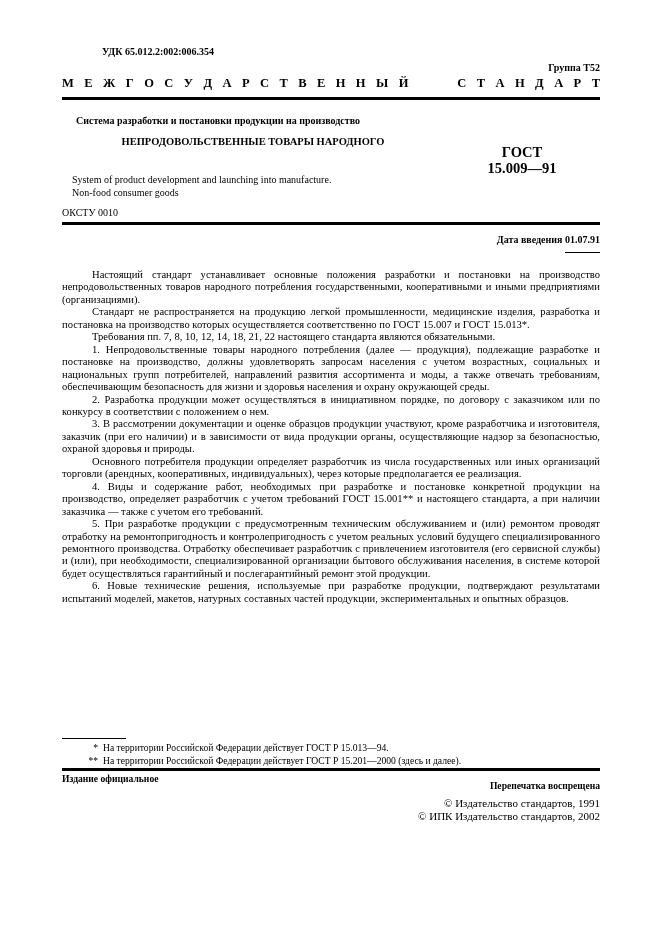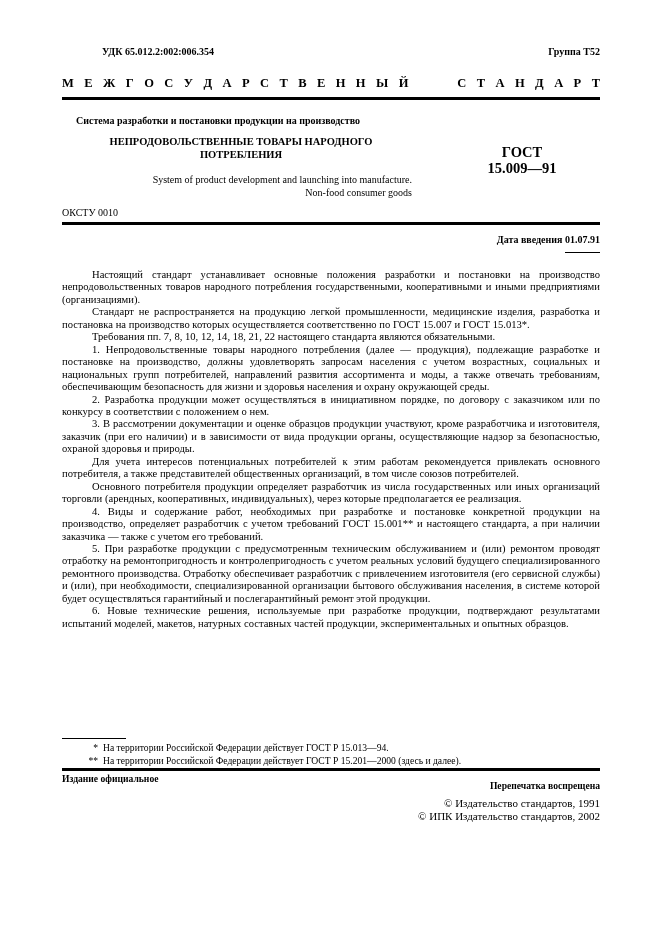--- a/index.html
+++ b/index.html
@@ -10,7 +10,7 @@
   .page { position: absolute; left: 62px; top: 0; width: 538px; }
   .hdr-row { position: absolute; top: 46px; left: 0; width: 538px; font-size: 10px; font-weight: bold; }
   .hdr-row .left { position: absolute; left: 16px; margin-left: 24px; }
-  .hdr-row .right { position: absolute; right: 0; }
+  .hdr-row .right { position: absolute; right: 0; margin-top: 16px; }
   .interstate {
     position: absolute; top: 76px; left: 0; width: 538px;
     font-size: 12.5px; font-weight: bold; display: flex; justify-content: space-between;

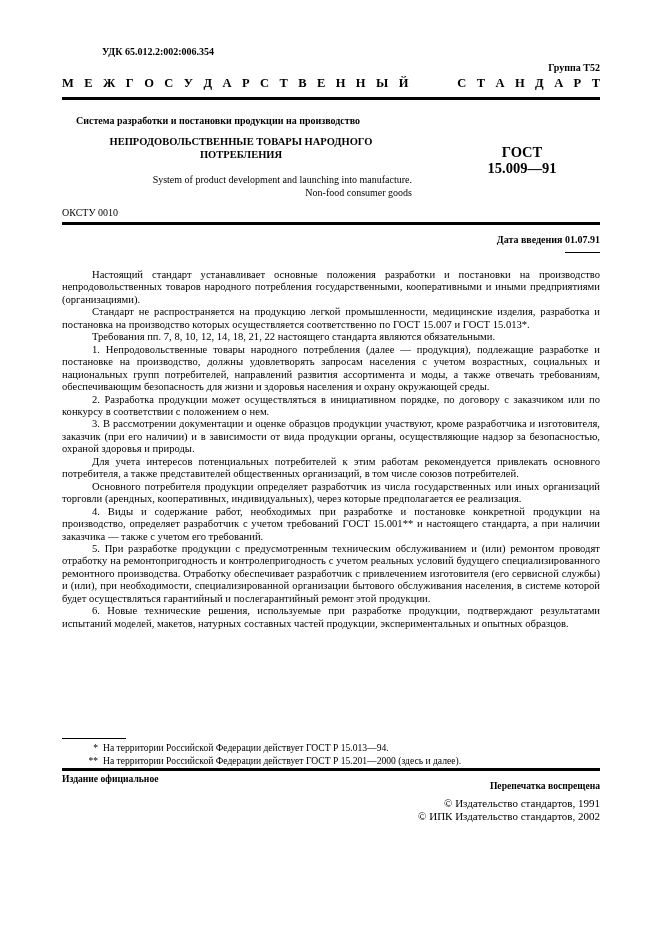--- a/index.html
+++ b/index.html
@@ -20,7 +20,7 @@
   .rule-thick { position: absolute; left: 0; width: 538px; height: 3px; background: #000; }
   .rule-thin { position: absolute; background: #000; height: 1px; }
   .system-line { position: absolute; top: 115px; left: 14px; font-size: 10px; font-weight: bold; }
-  .title-block { position: absolute; top: 136px; left: 9px; width: 340px; text-align: center; font-size: 10.5px; font-weight: bold; line-height: 12.5px; }
+  .title-block { position: absolute; top: 136px; left: 21px; width: 340px; text-align: center; font-size: 10.5px; font-weight: bold; line-height: 12.5px; }
   .subtitle-en { position: absolute; top: 174px; left: 10px; width: 340px; text-align: right; font-size: 10px; line-height: 12.5px; }
   .gost-code { position: absolute; top: 144px; left: 400px; width: 120px; text-align: center; font-size: 14.5px; font-weight: bold; line-height: 16px; }
   .okstu { position: absolute; top: 207px; left: 0; font-size: 10px; }

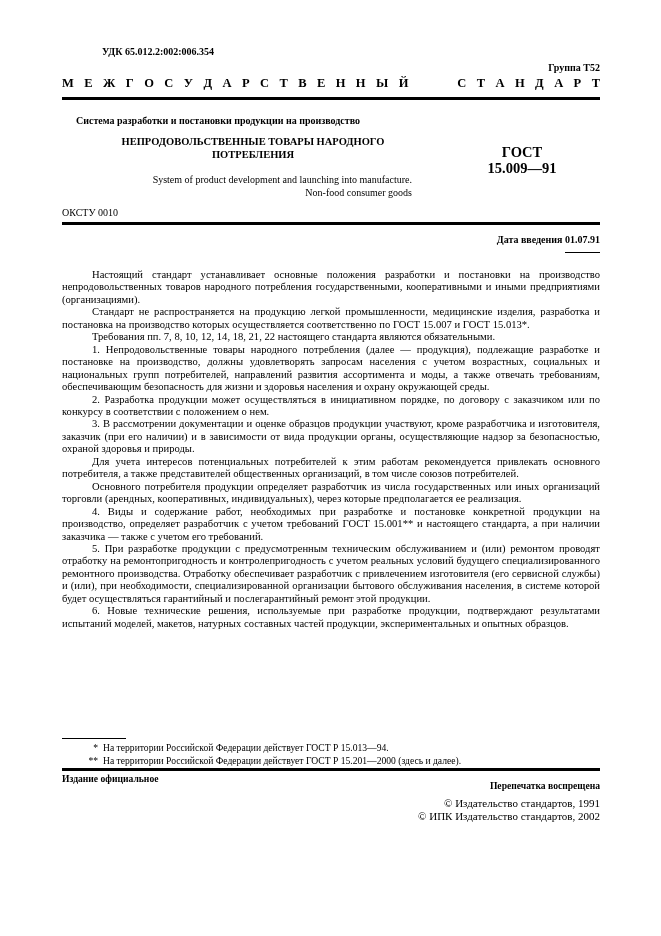--- a/index.html
+++ b/index.html
@@ -82,7 +82,6 @@
 
   <div class="title-block">
     <div>НЕПРОДОВОЛЬСТВЕННЫЕ ТОВАРЫ НАРОДНОГО</div>
-    <div>ПОТРЕБЛЕНИЯ</div>
   </div>
 
   <div class="subtitle-en">

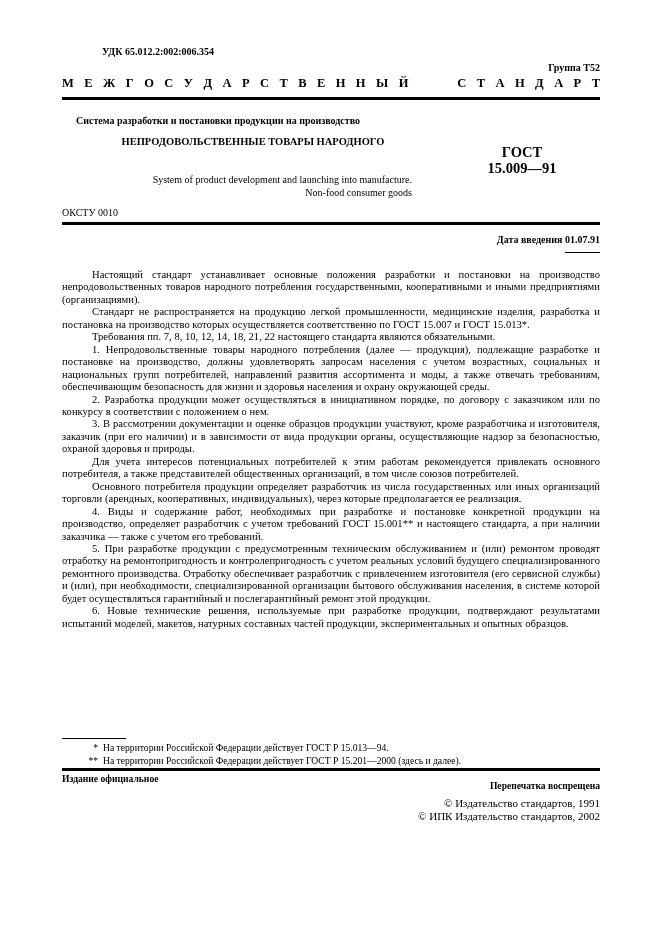--- a/index.html
+++ b/index.html
@@ -21,7 +21,7 @@
   .rule-thin { position: absolute; background: #000; height: 1px; }
   .system-line { position: absolute; top: 115px; left: 14px; font-size: 10px; font-weight: bold; }
   .title-block { position: absolute; top: 136px; left: 21px; width: 340px; text-align: center; font-size: 10.5px; font-weight: bold; line-height: 12.5px; }
-  .subtitle-en { position: absolute; top: 174px; left: 10px; width: 340px; text-align: right; font-size: 10px; line-height: 12.5px; }
+  .subtitle-en { position: absolute; top: 174px; left: 10px; width: 340px; text-align: left; font-size: 10px; line-height: 12.5px; }
   .gost-code { position: absolute; top: 144px; left: 400px; width: 120px; text-align: center; font-size: 14.5px; font-weight: bold; line-height: 16px; }
   .okstu { position: absolute; top: 207px; left: 0; font-size: 10px; }
   .date-intro { position: absolute; top: 234px; right: 0; font-size: 10px; font-weight: bold; }

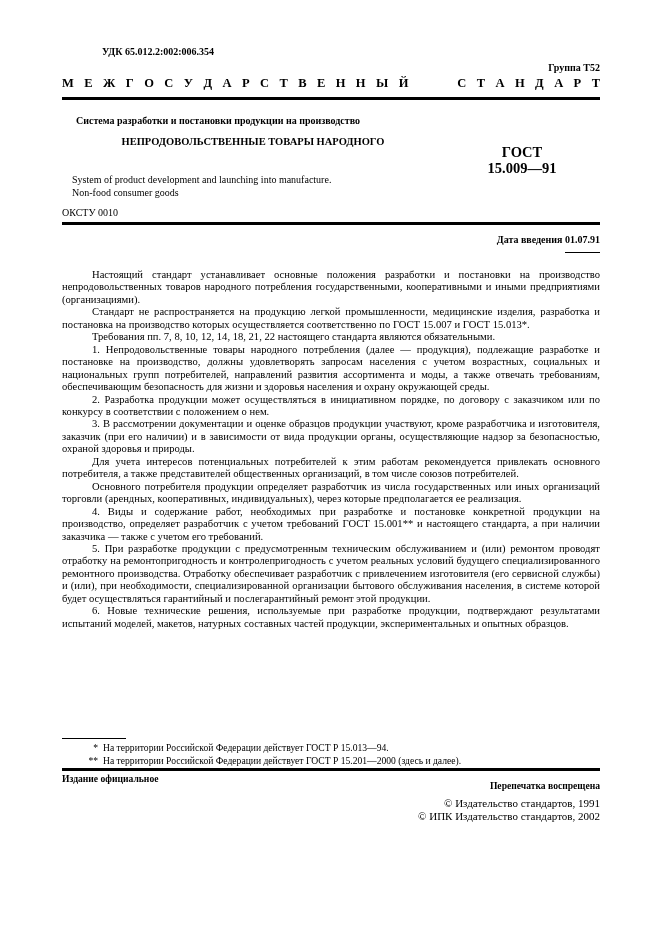--- a/index.html
+++ b/index.html
@@ -110,7 +110,6 @@
       <p>1. Непродовольственные товары народного потребления (далее — продукция), подлежащие разработке и постановке на производство, должны удовлетворять запросам населения с учетом возрастных, социальных и национальных групп потребителей, направлений развития ассортимента и моды, а также отвечать требованиям, обеспечивающим безопасность для жизни и здоровья населения и охрану окружающей среды.</p>
       <p>2. Разработка продукции может осуществляться в инициативном порядке, по договору с заказчиком или по конкурсу в соответствии с положением о нем.</p>
       <p>3. В рассмотрении документации и оценке образцов продукции участвуют, кроме разработчика и изготовителя, заказчик (при его наличии) и в зависимости от вида продукции органы, осуществляющие надзор за безопасностью, охраной здоровья и природы.</p>
-      <p>Для учета интересов потенциальных потребителей к этим работам рекомендуется привлекать основного потребителя, а также представителей общественных организаций, в том числе союзов потребителей.</p>
       <p>Основного потребителя продукции определяет разработчик из числа государственных или иных организаций торговли (арендных, кооперативных, индивидуальных), через которые предполагается ее реализация.</p>
       <p>4. Виды и содержание работ, необходимых при разработке и постановке конкретной продукции на производство, определяет разработчик с учетом требований ГОСТ 15.001** и настоящего стандарта, а при наличии заказчика — также с учетом его требований.</p>
       <p>5. При разработке продукции с предусмотренным техническим обслуживанием и (или) ремонтом проводят отработку на ремонтопригодность и контролепригодность с учетом реальных условий будущего специализированного ремонтного производства. Отработку обеспечивает разработчик с привлечением изготовителя (его сервисной службы) и (или), при необходимости, специализированной организации бытового обслуживания населения, в системе которой будет осуществляться гарантийный и послегарантийный ремонт этой продукции.</p>

